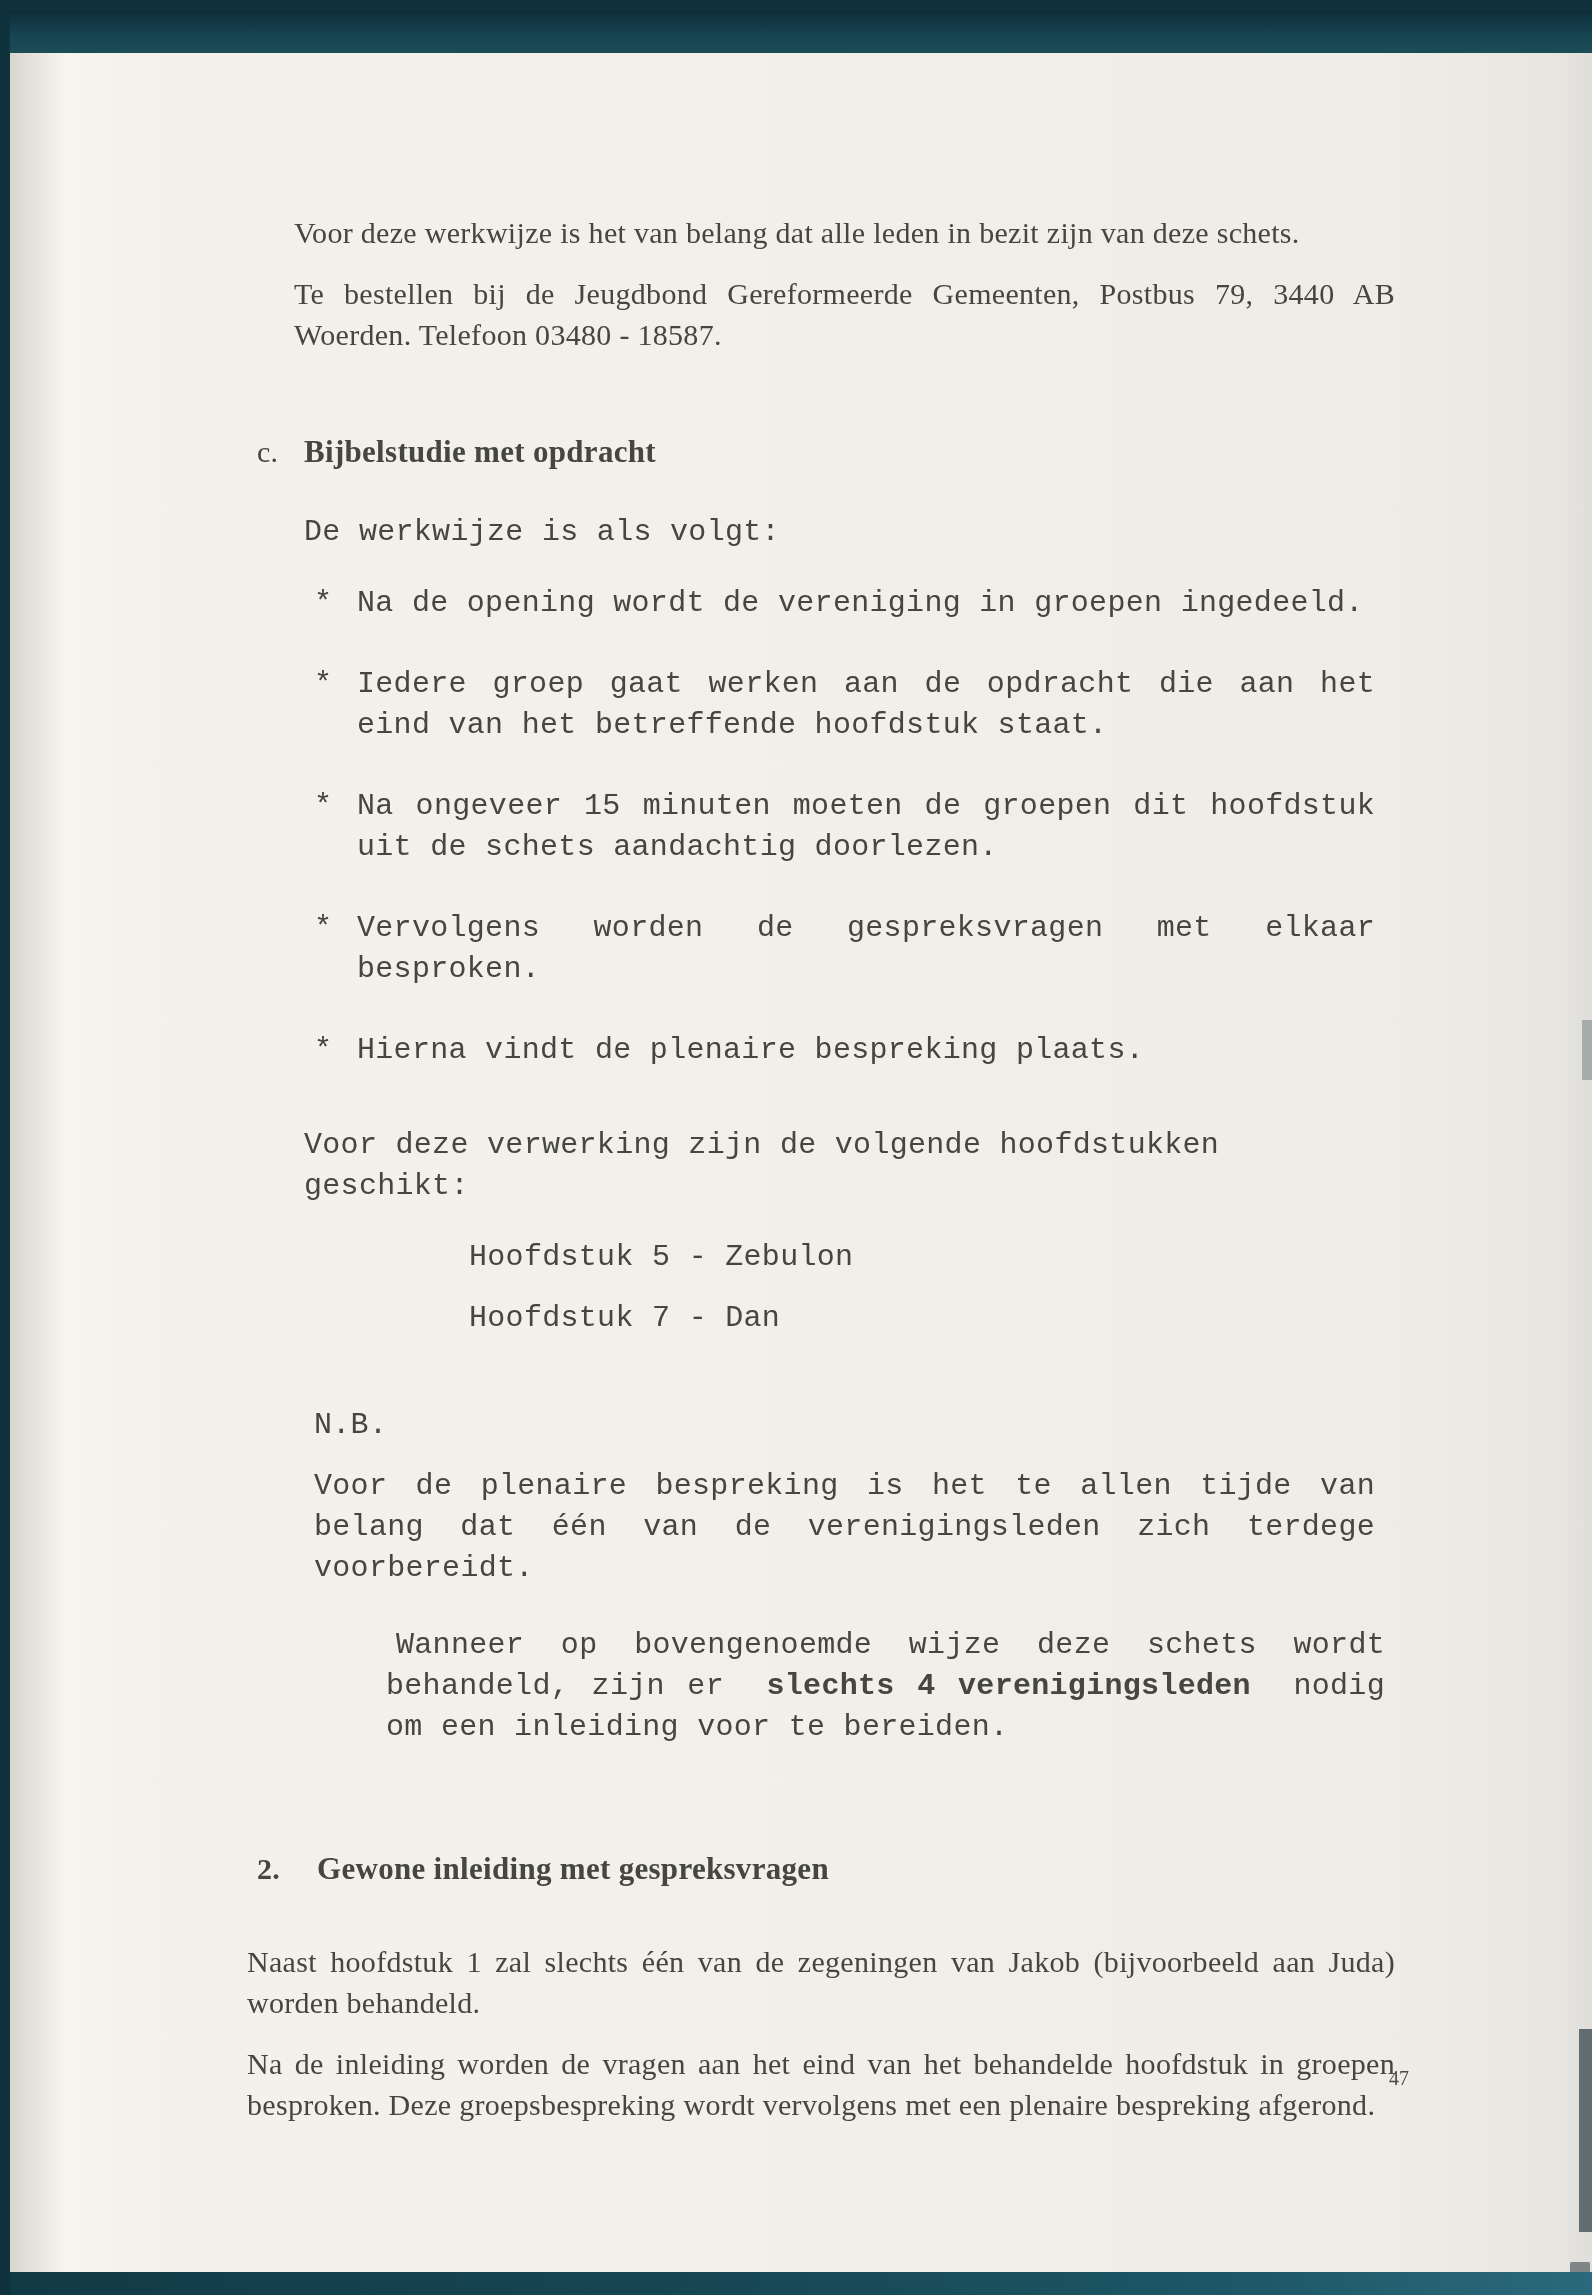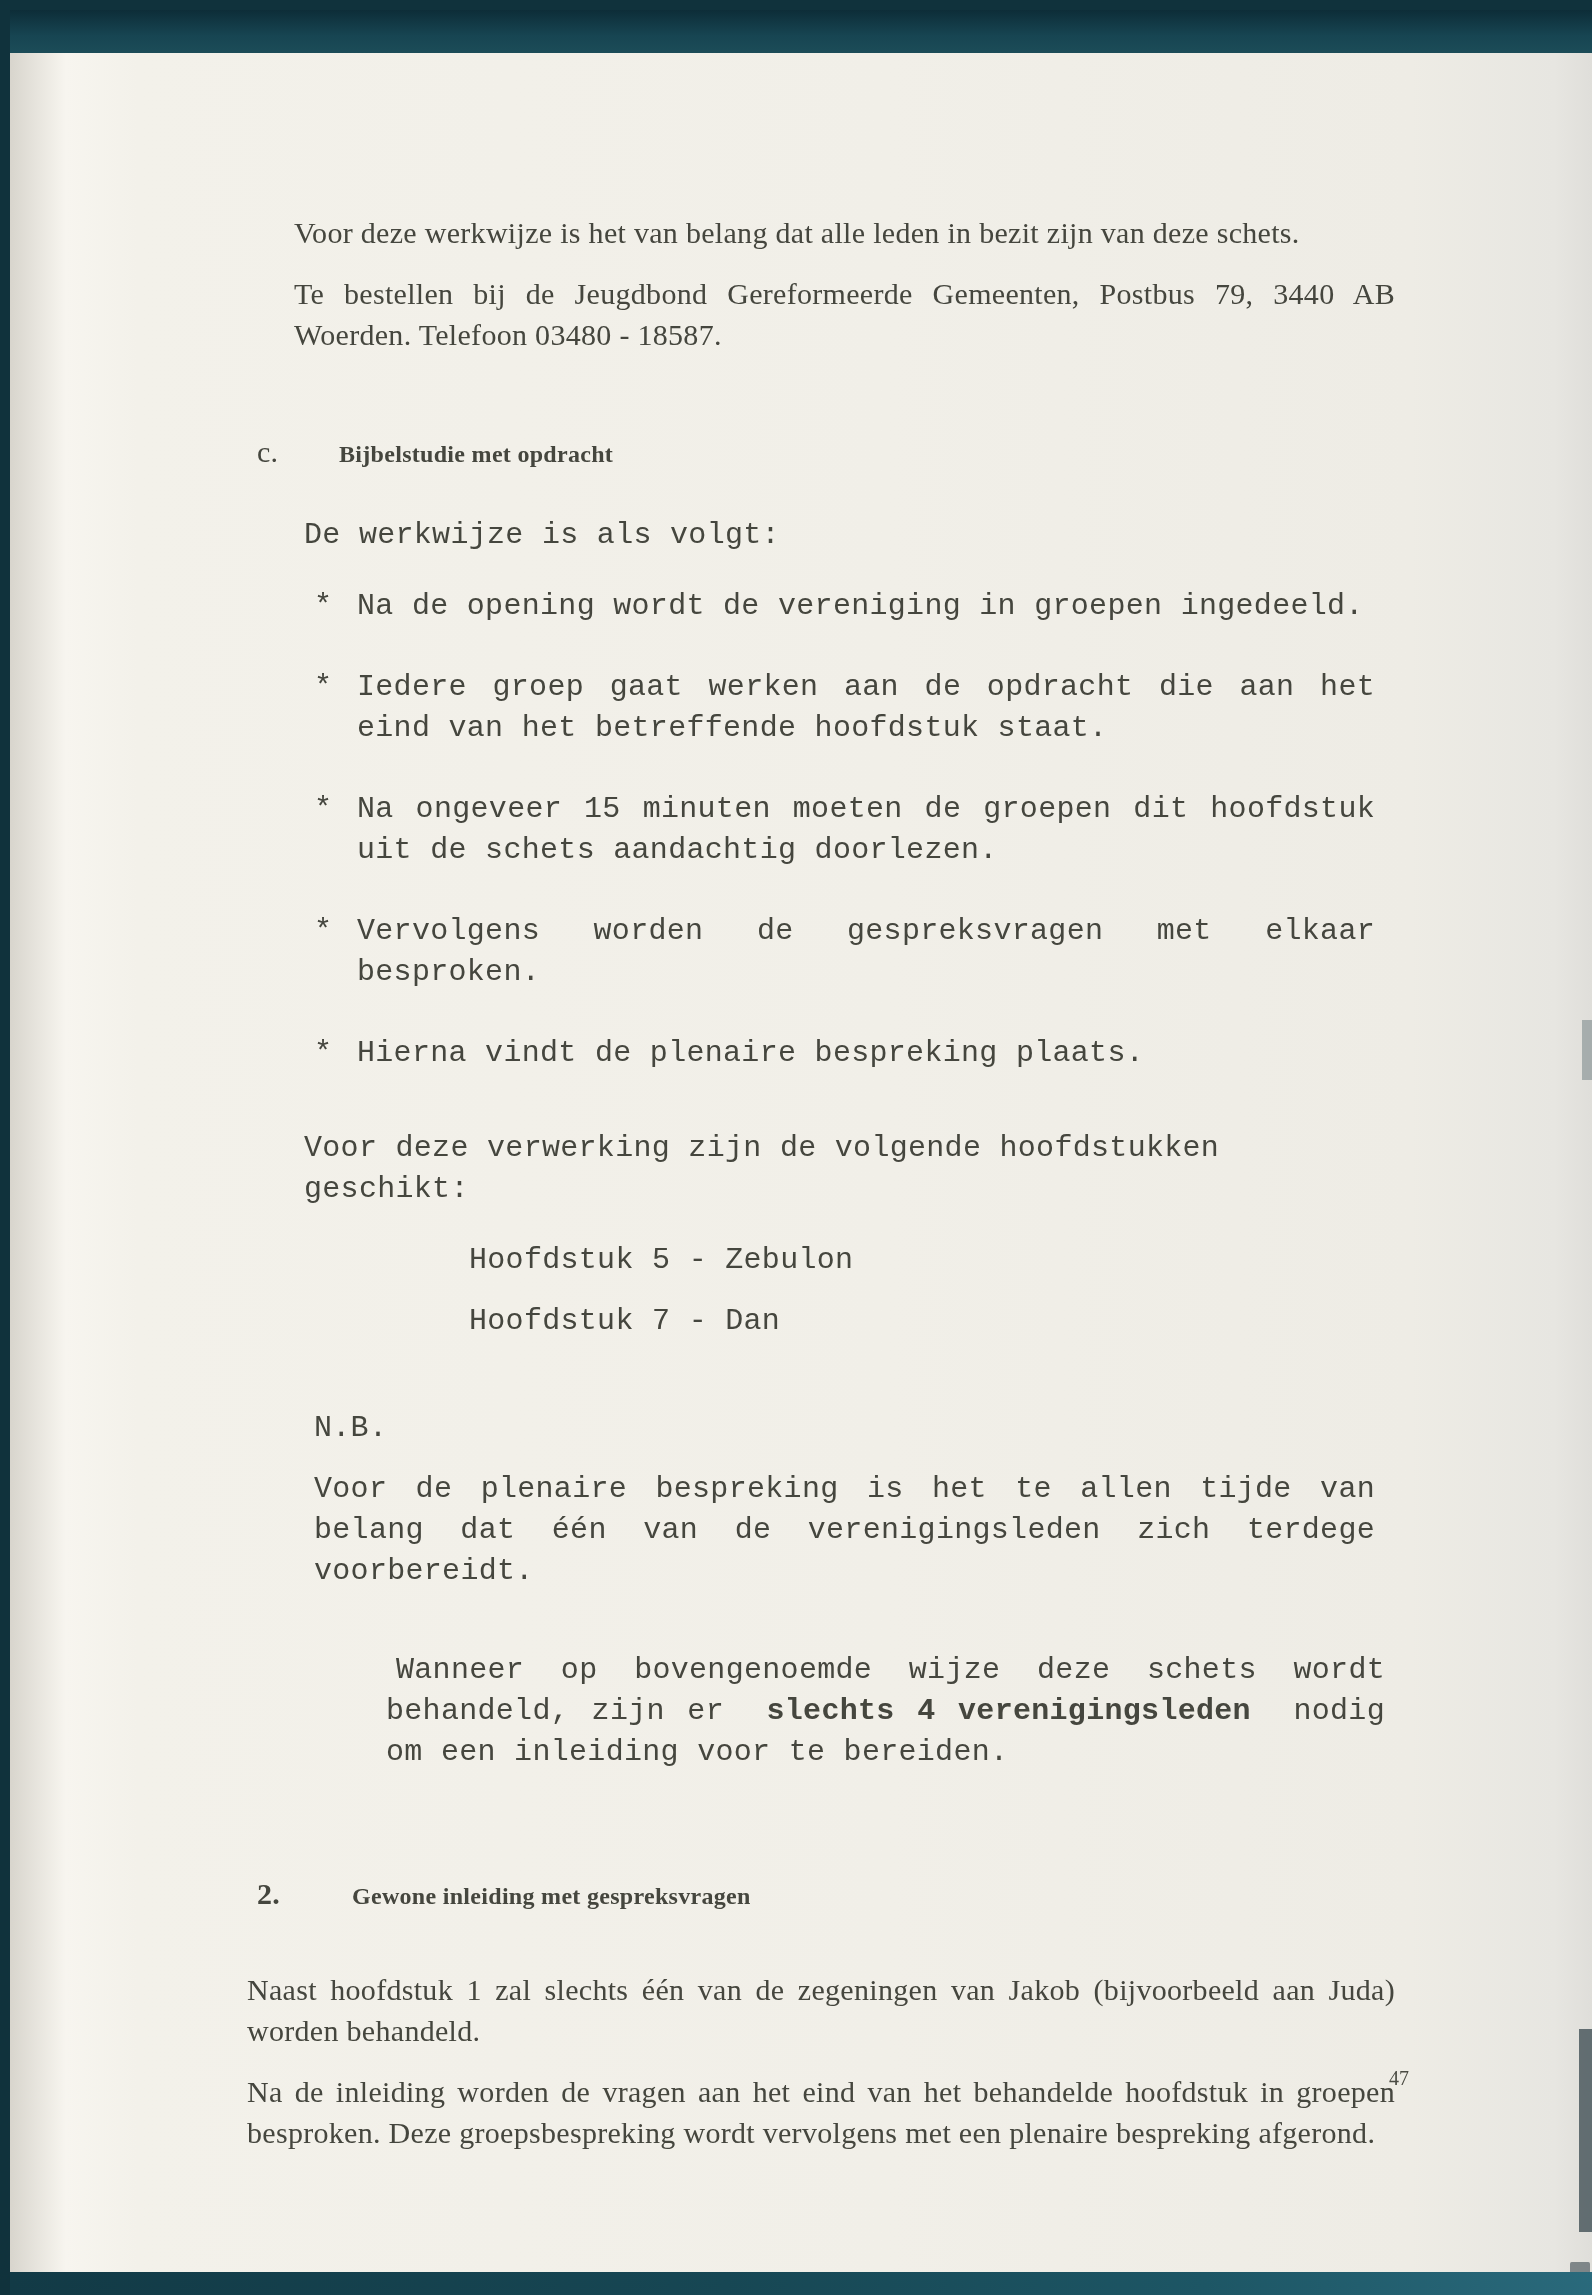--- a/index.html
+++ b/index.html
@@ -42,7 +42,7 @@
   .head-row { display: flex; align-items: baseline; }
   .sec-label-c { width: 47px; flex: none; }
   .sec-label-2 { width: 60px; flex: none; font-weight: bold; }
-  .sec-title { font-weight: bold; font-size: 24px; letter-spacing: 0.3px; margin-left: 35px; }
+  .sec-title { font-weight: bold; font-size: 31px; letter-spacing: 0.3px; }
 
   .sec-body { margin-left: 47px; font-family: Liberation Mono, monospace; }
 

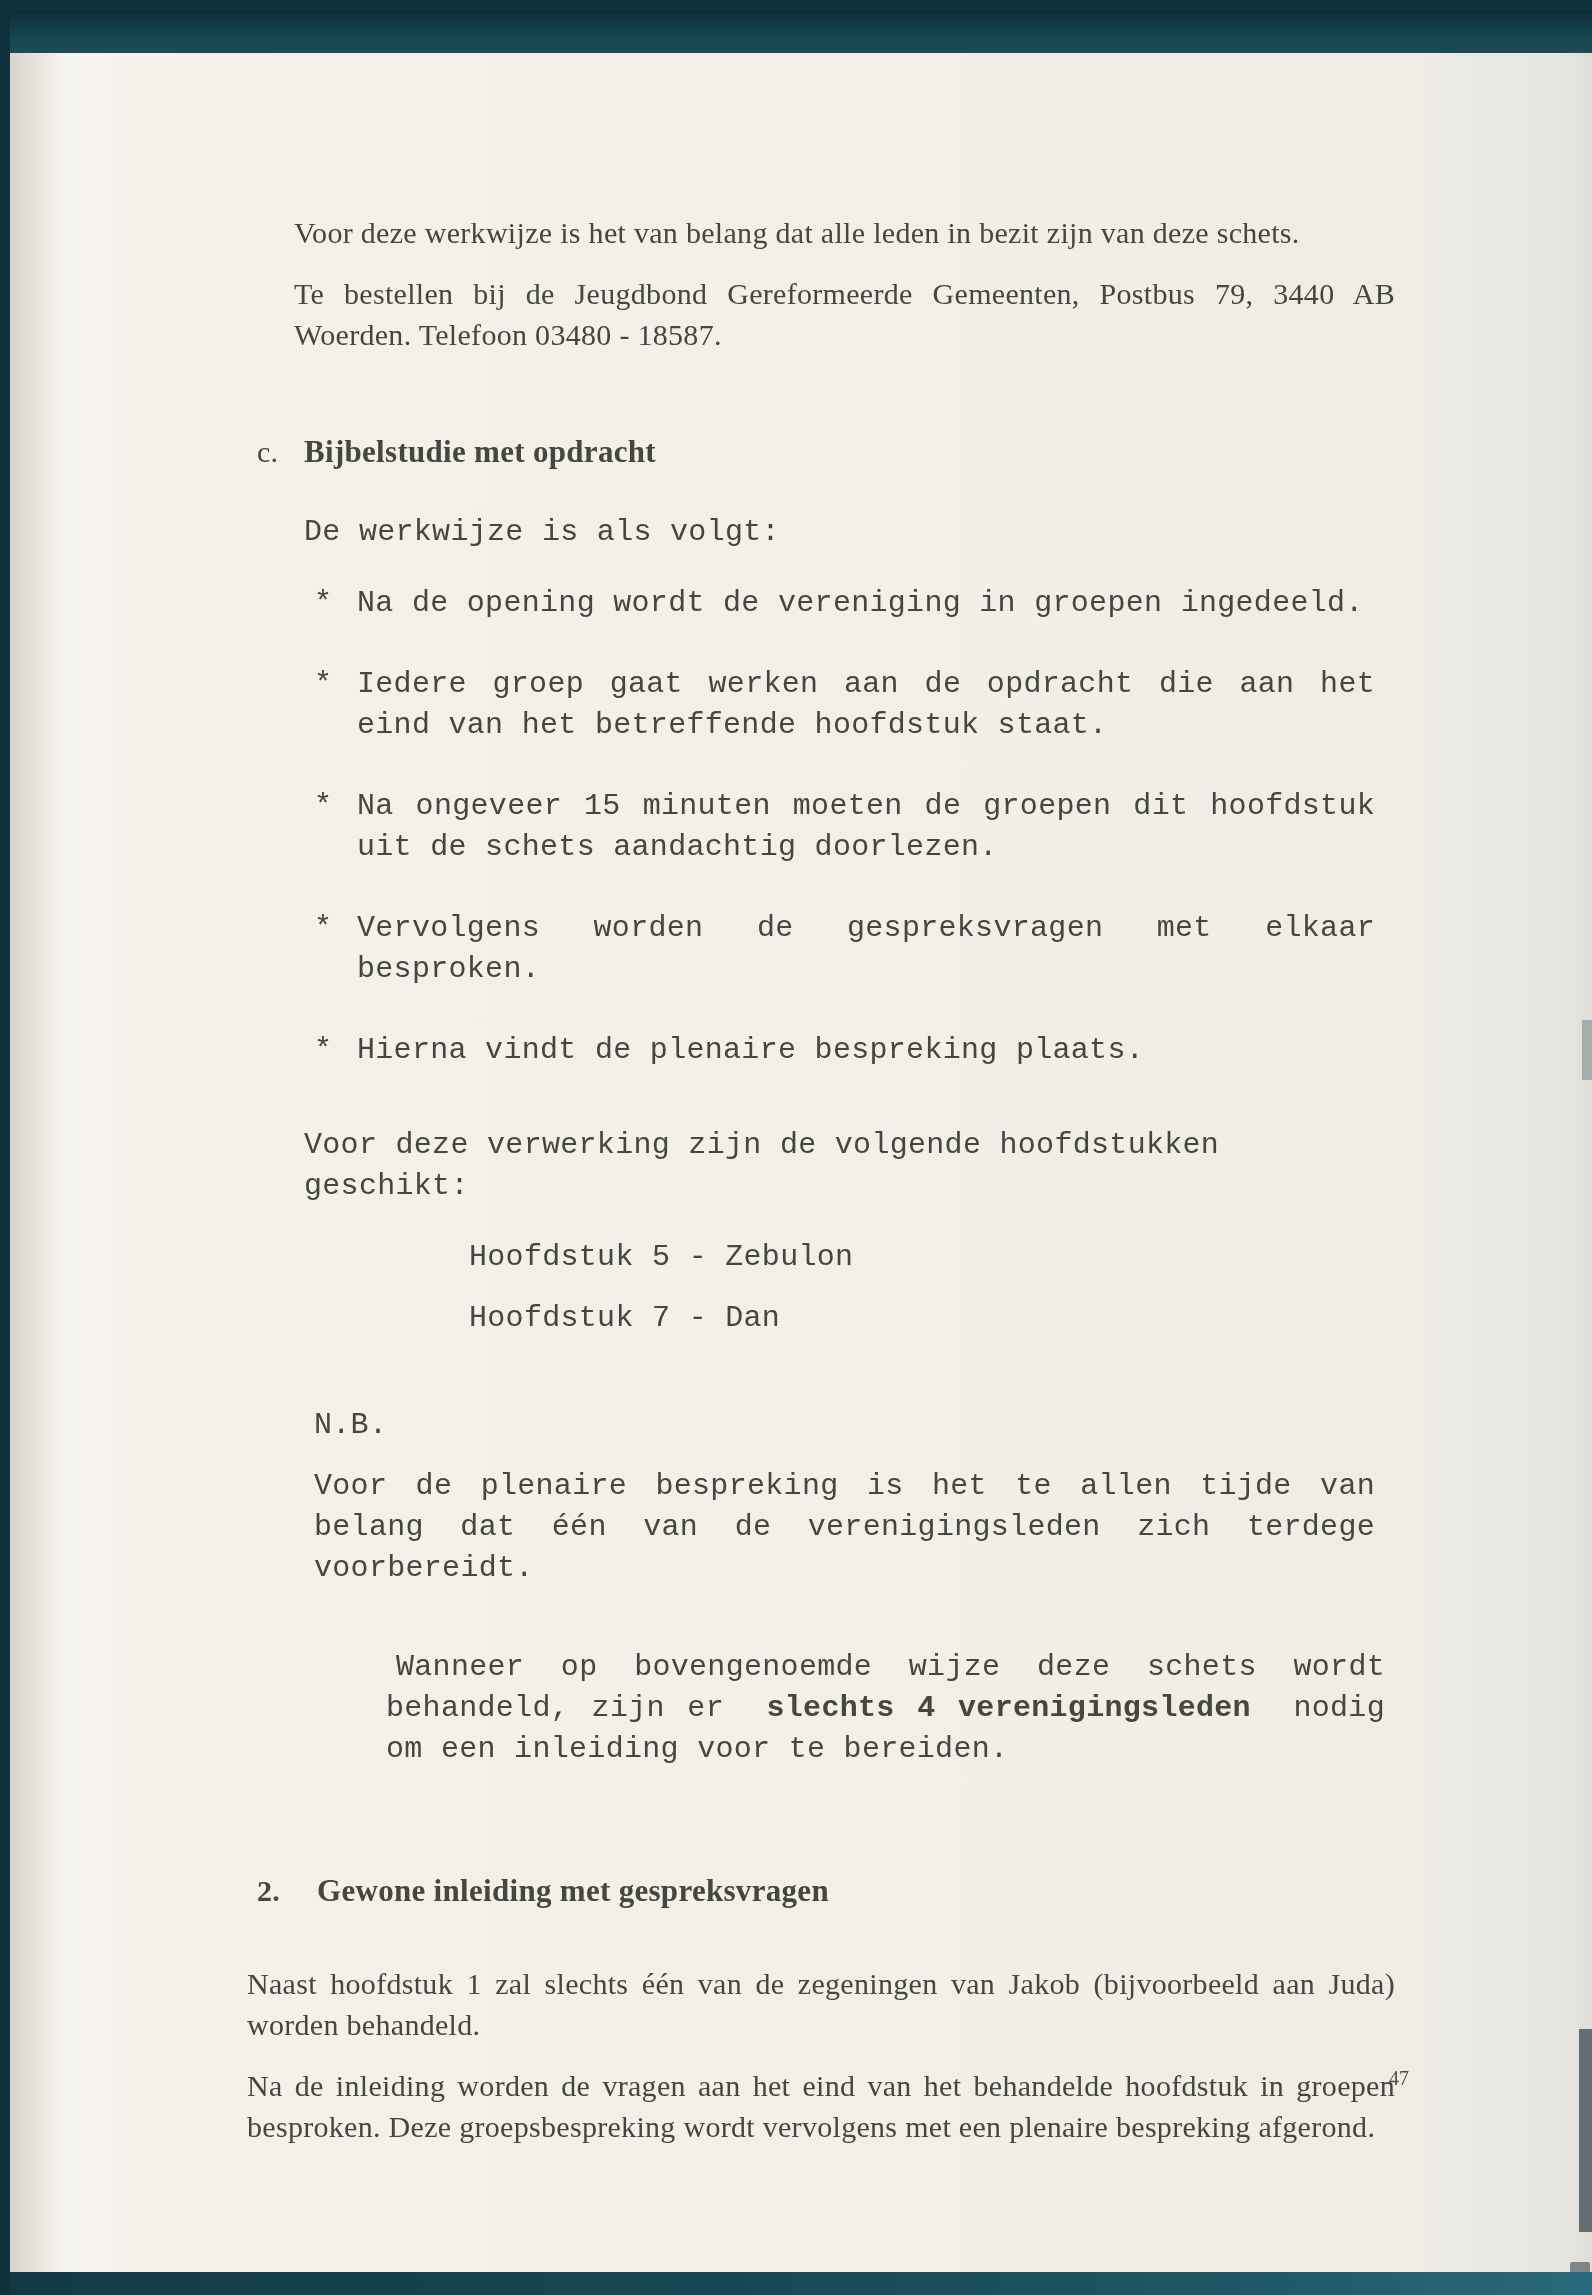--- a/index.html
+++ b/index.html
@@ -59,7 +59,7 @@
   .nb-label { width: 82px; flex: none; }
   .nb-text { flex: 1; }
 
-  .wanneer { margin-top: 28px; margin-left: 82px; }
+  .wanneer { margin-top: 6px; margin-left: 82px; }
   .wanneer b { letter-spacing: 0.3px; }
 
   .section-2 { margin-top: 40px; }

